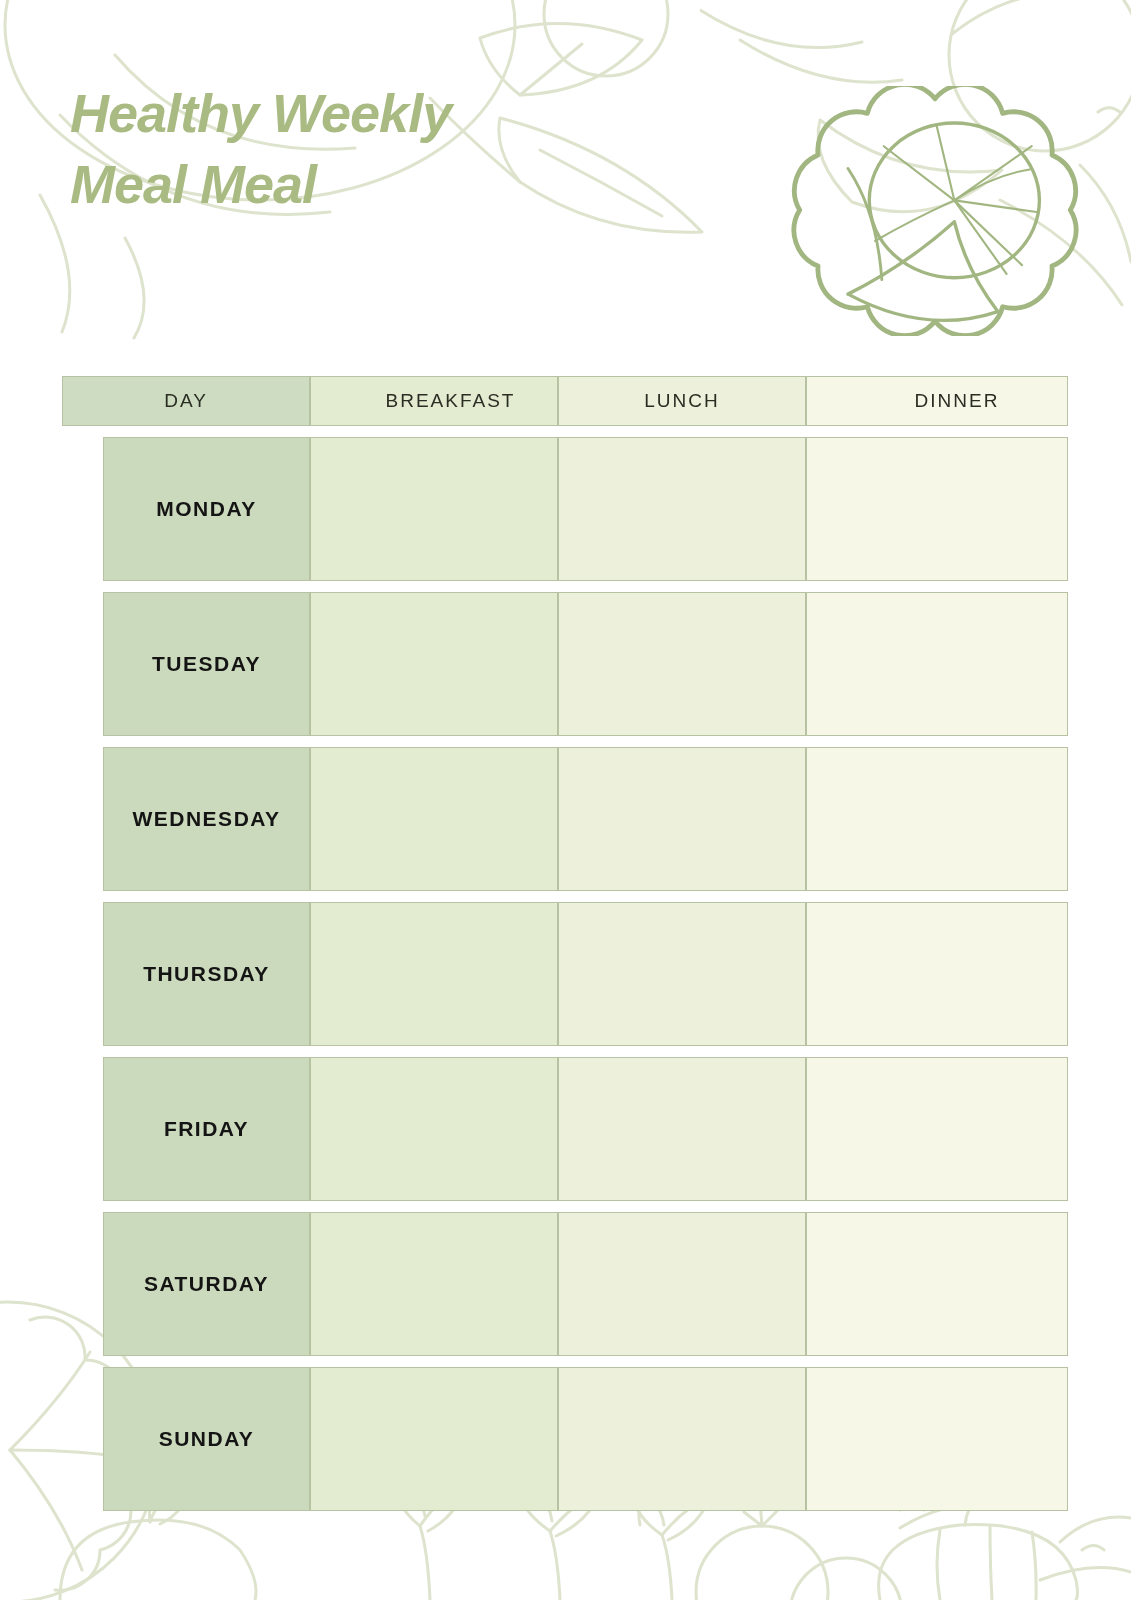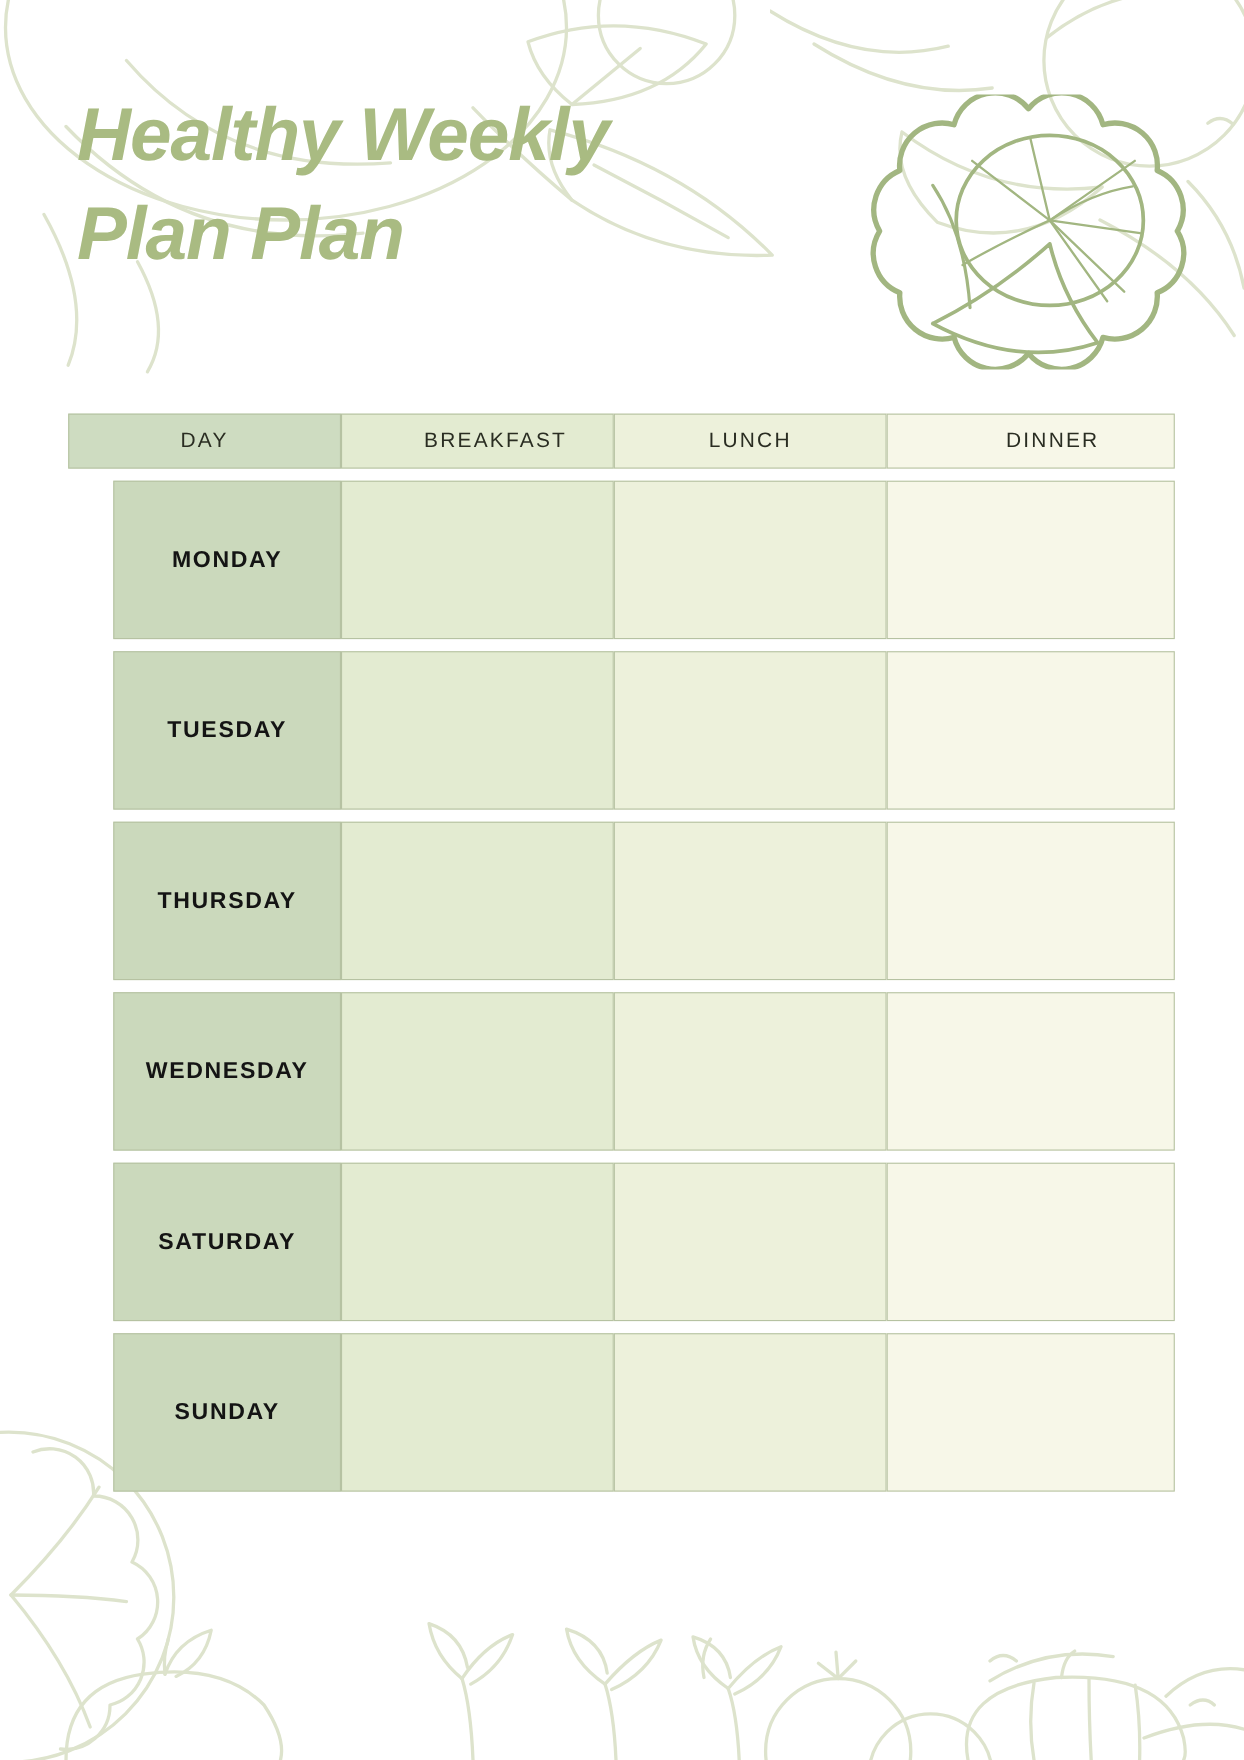--- a/index.html
+++ b/index.html
@@ -30,7 +30,7 @@
   .title{
     position:absolute;left:70px;top:78px;z-index:3;
     color:var(--accent-green);
-    font-size:68px;font-weight:bold;font-style:italic;
+    font-size:54px;font-weight:bold;font-style:italic;
     letter-spacing:-1px;line-height:1.32;
   }
   .meal-table{

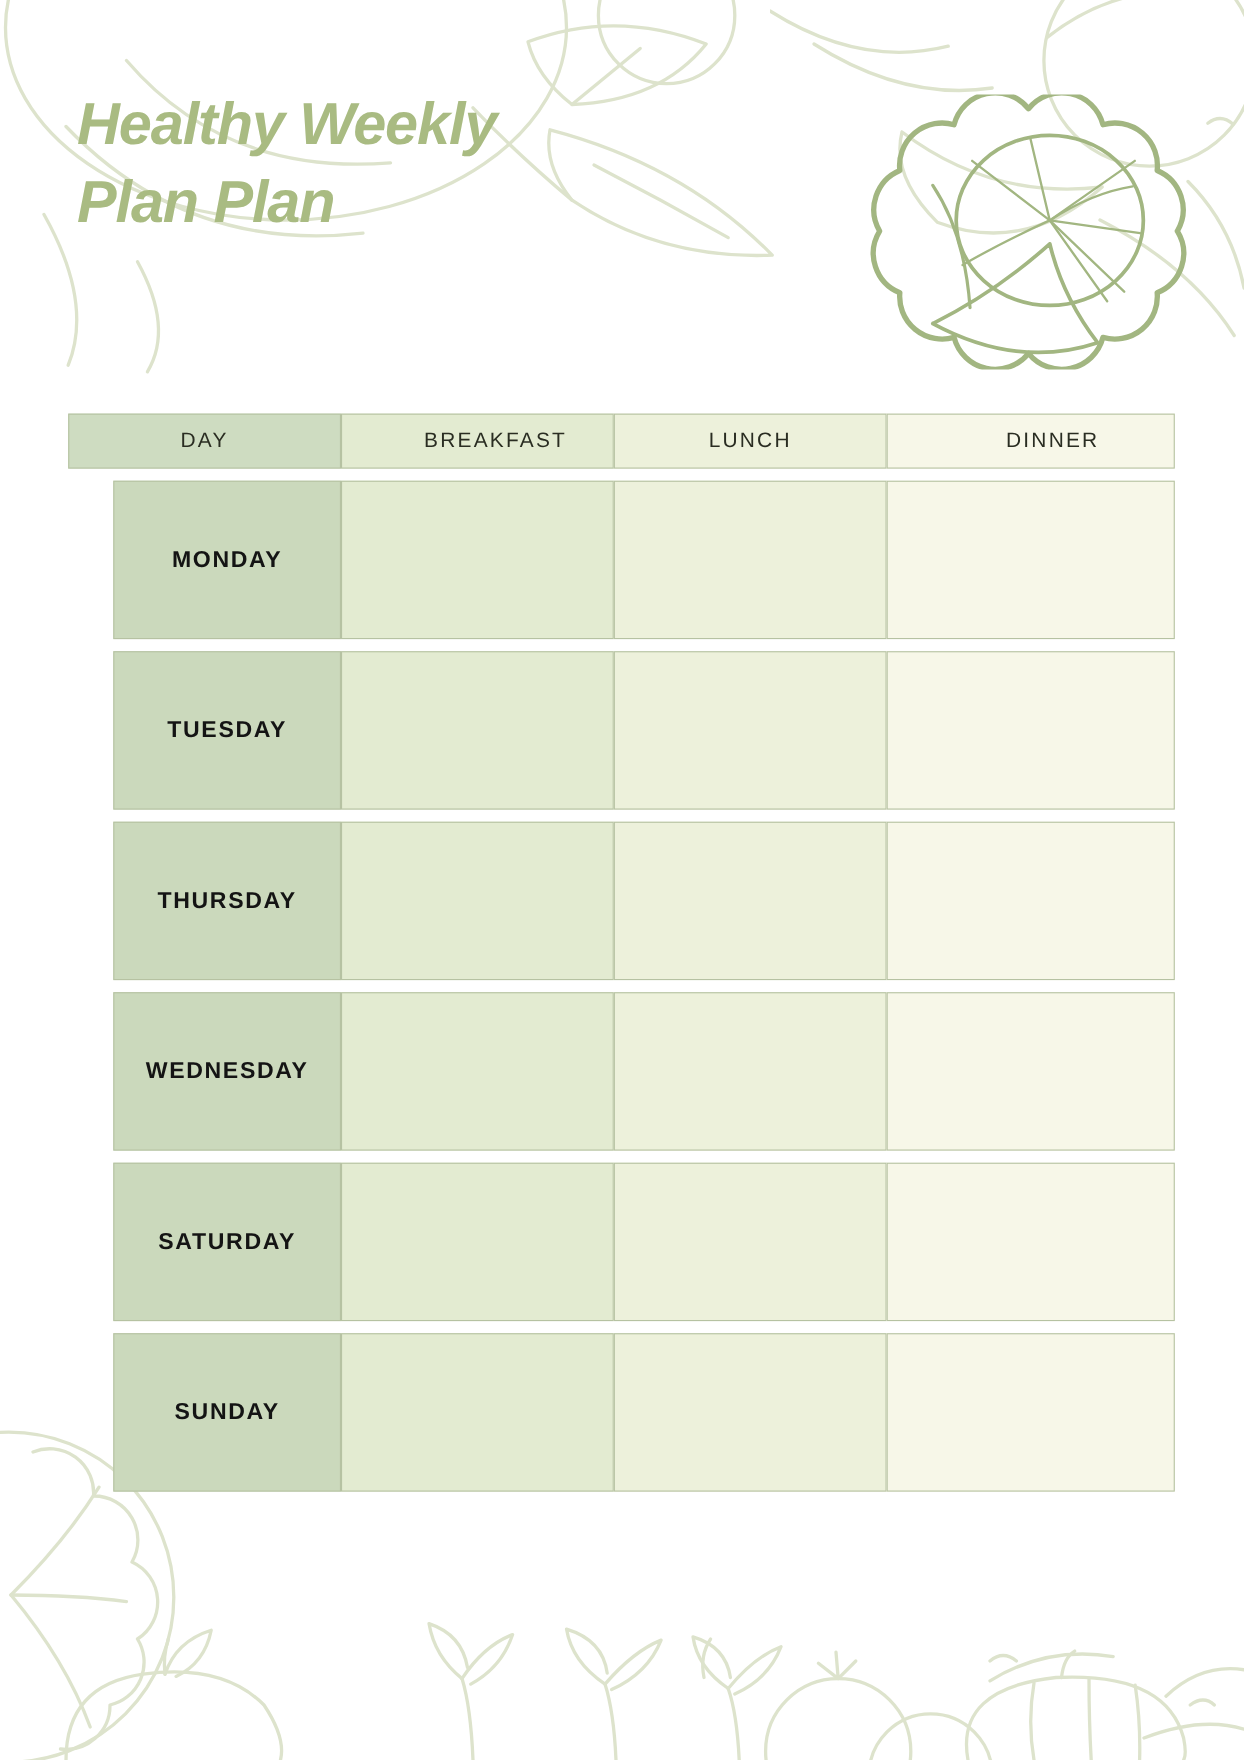--- a/index.html
+++ b/index.html
@@ -152,7 +152,7 @@
 
   <h1 class="title">
     <div>Healthy Weekly</div>
-    <div>Plan Plan</div>
+    <div>Meal Meal</div>
   </h1>
 
   <div class="meal-table">

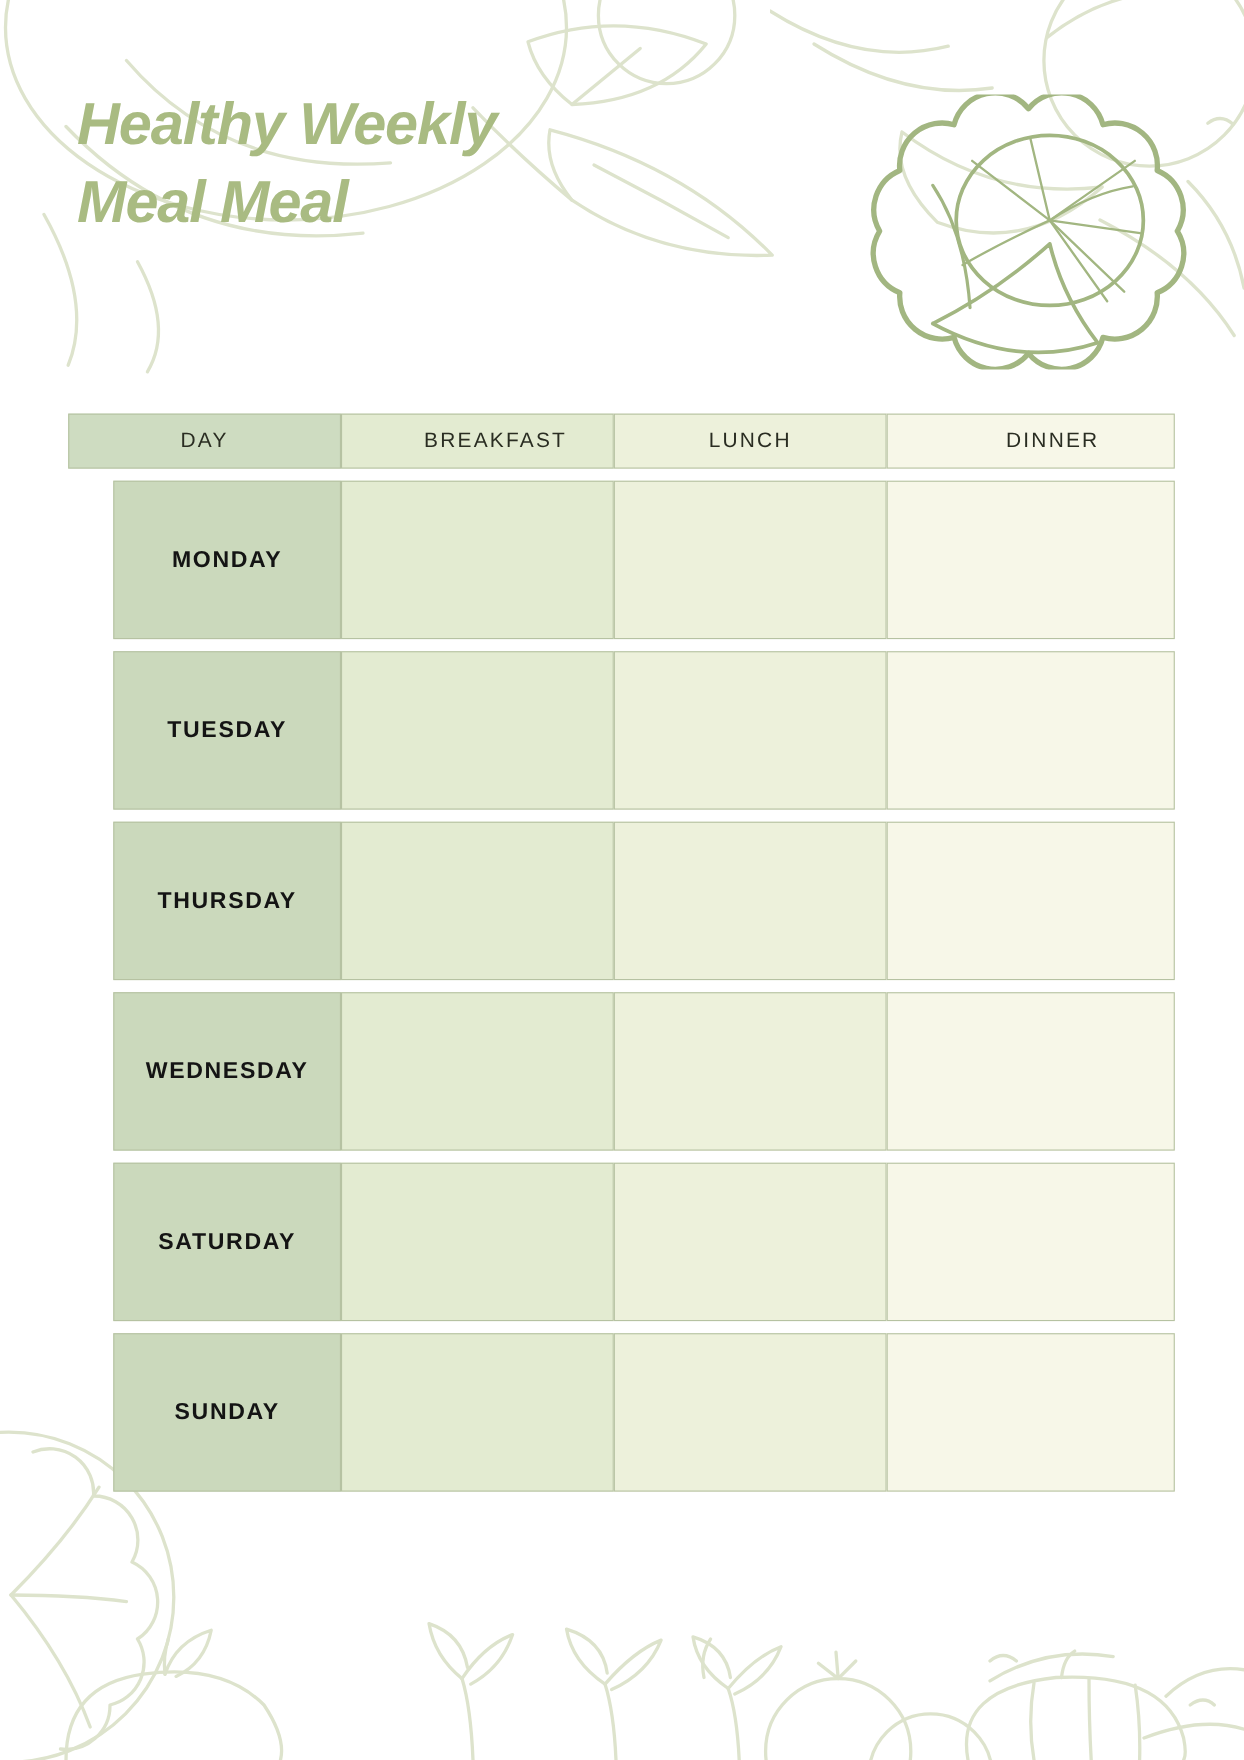--- a/index.html
+++ b/index.html
@@ -179,14 +179,14 @@
     </div>
 
     <div class="trow day-row">
+      <div class="cell daycell c0">WEDNESDAY</div>
+      <div class="cell c1"></div>
+      <div class="cell c2"></div>
+      <div class="cell c3"></div>
+    </div>
+
+    <div class="trow day-row">
       <div class="cell daycell c0">THURSDAY</div>
-      <div class="cell c1"></div>
-      <div class="cell c2"></div>
-      <div class="cell c3"></div>
-    </div>
-
-    <div class="trow day-row">
-      <div class="cell daycell c0">WEDNESDAY</div>
       <div class="cell c1"></div>
       <div class="cell c2"></div>
       <div class="cell c3"></div>

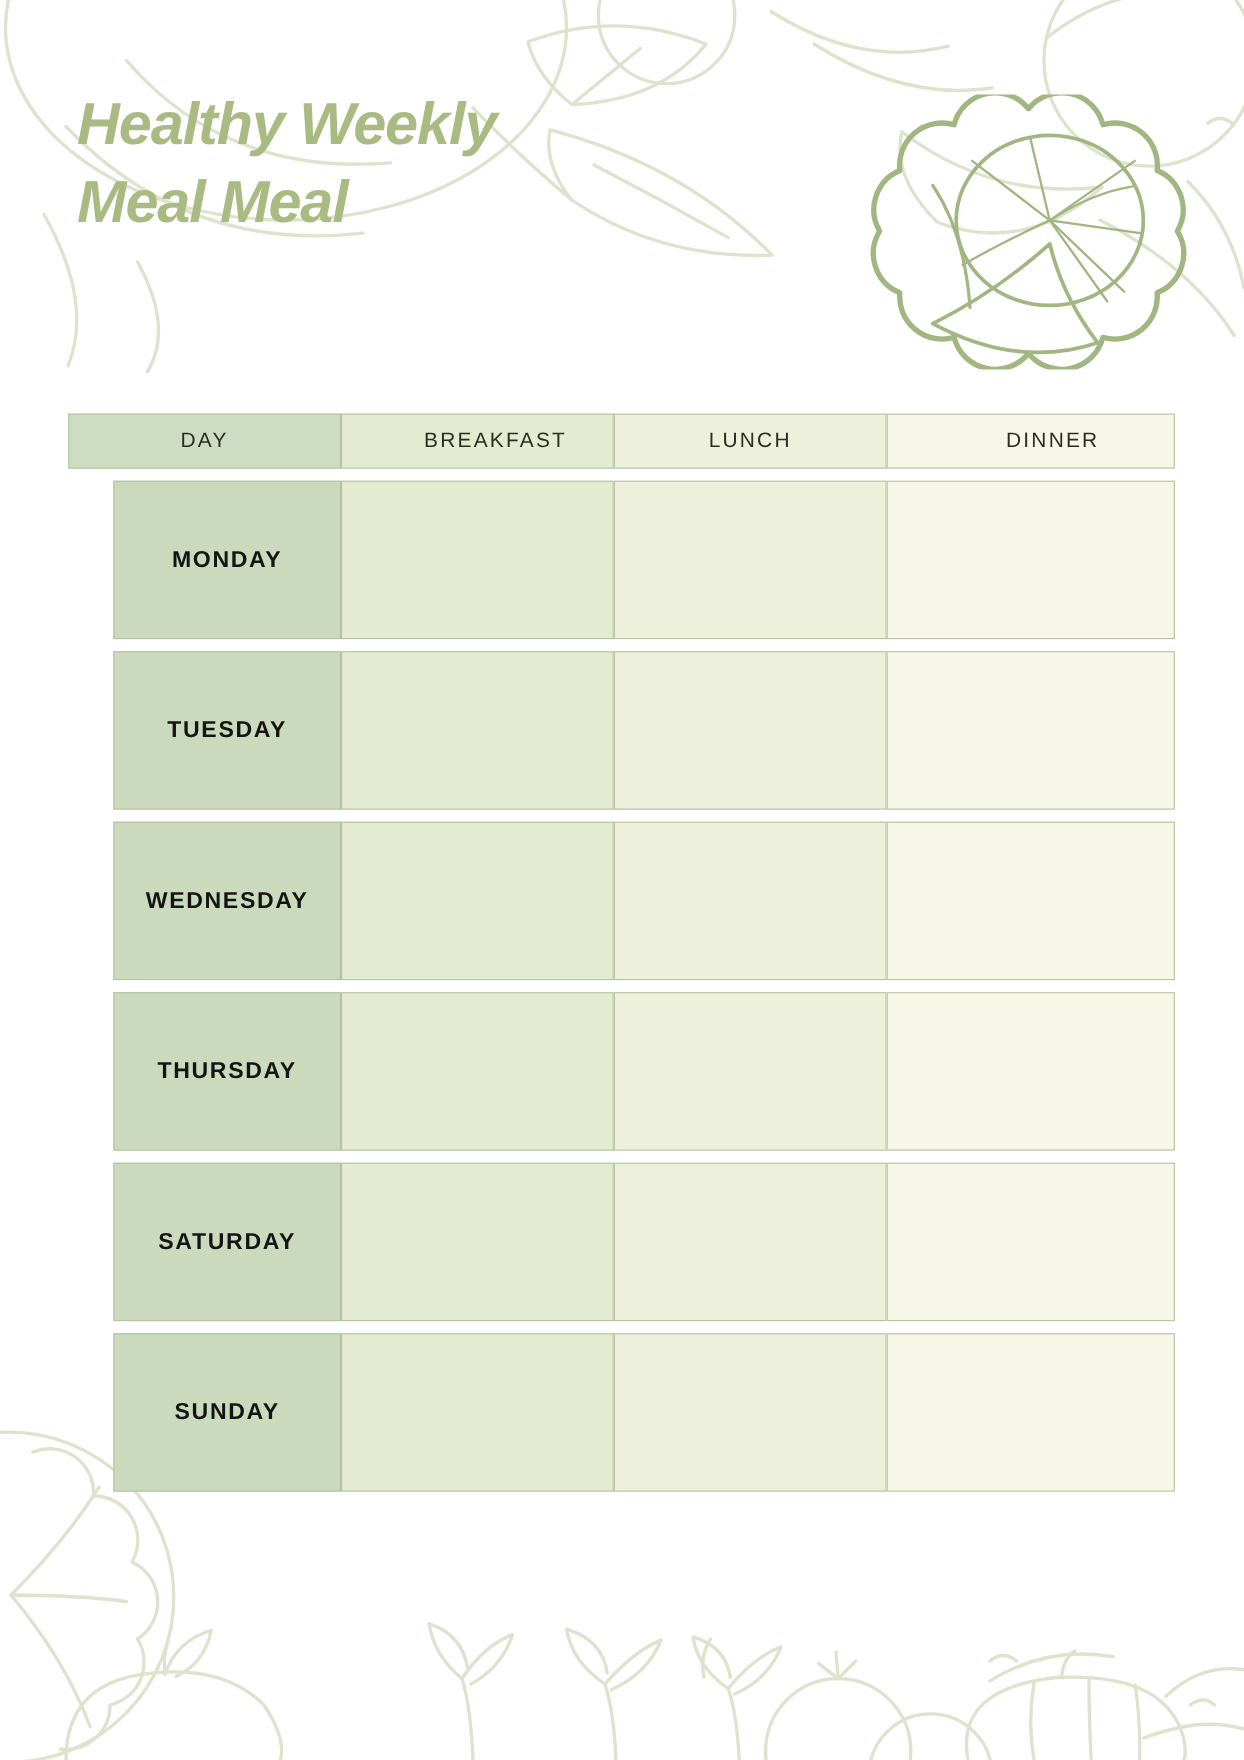--- a/index.html
+++ b/index.html
@@ -192,6 +192,12 @@
       <div class="cell c3"></div>
     </div>
 
+    <div class="trow day-row">
+      <div class="cell daycell c0">FRIDAY</div>
+      <div class="cell c1"></div>
+      <div class="cell c2"></div>
+      <div class="cell c3"></div>
+    </div>
 
     <div class="trow day-row">
       <div class="cell daycell c0">SATURDAY</div>

